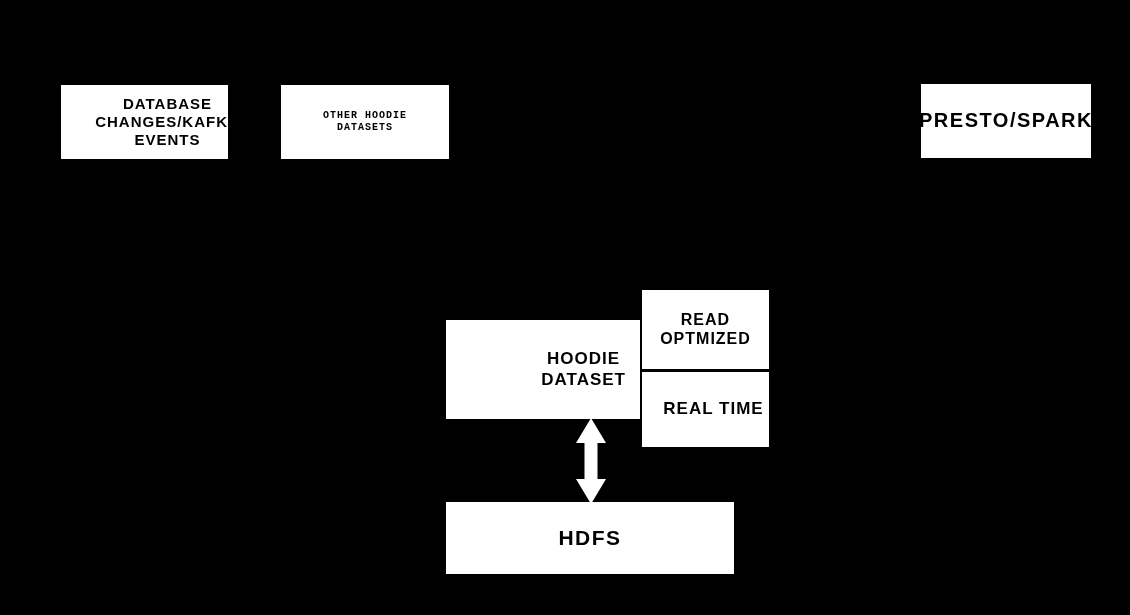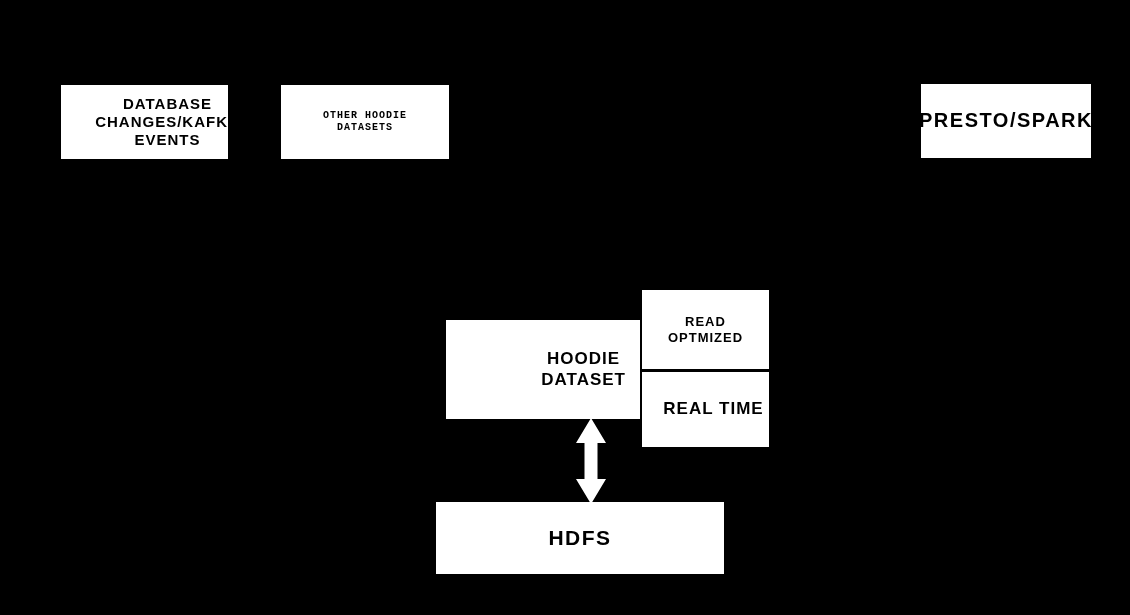--- a/index.html
+++ b/index.html
@@ -37,7 +37,7 @@
   .n-presto  { left: 921px; top: 84px;  width: 170px; height: 74px; font-size: 20px; letter-spacing: 1.5px; }
   .n-hoodie  { left: 446px; top: 320px; width: 194px; height: 99px; font-size: 17px;
                justify-content: flex-end; padding-right: 14px; }
-  .n-read    { left: 642px; top: 290px; width: 127px; height: 79px; font-size: 13px; }
+  .n-read    { left: 642px; top: 290px; width: 127px; height: 79px; font-size: 16px; }
   .n-real    { left: 642px; top: 372px; width: 127px; height: 75px; font-size: 17px; padding-left: 16px; }
   .n-hdfs    { left: 436px; top: 502px; width: 288px; height: 72px; font-size: 21px; letter-spacing: 1.5px; }
   .arrow {

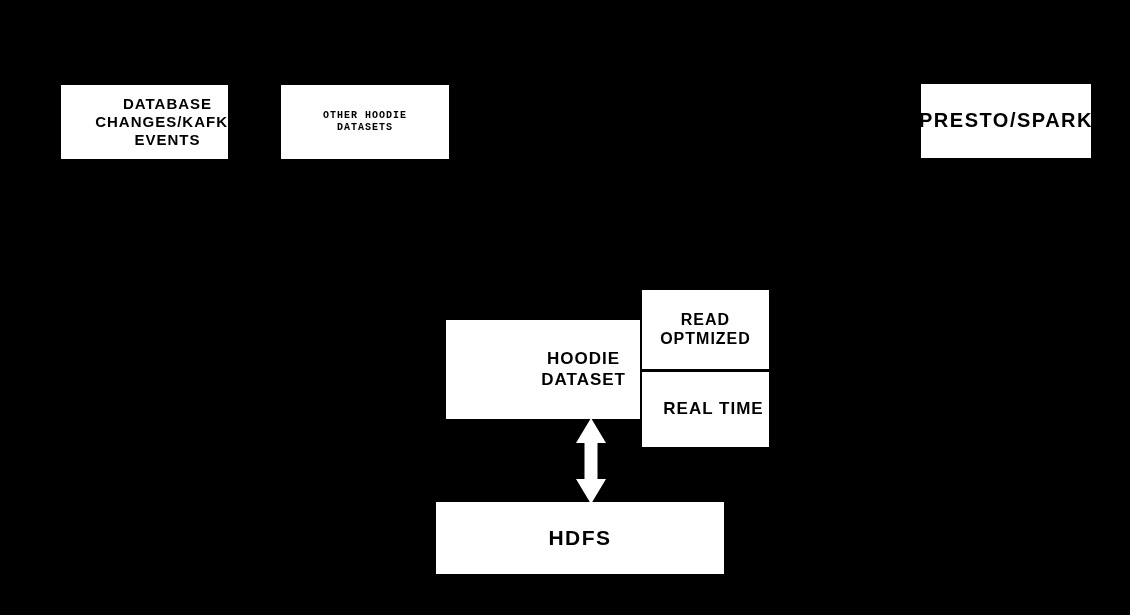--- a/index.html
+++ b/index.html
@@ -39,7 +39,7 @@
                justify-content: flex-end; padding-right: 14px; }
   .n-read    { left: 642px; top: 290px; width: 127px; height: 79px; font-size: 16px; }
   .n-real    { left: 642px; top: 372px; width: 127px; height: 75px; font-size: 17px; padding-left: 16px; }
-  .n-hdfs    { left: 436px; top: 502px; width: 288px; height: 72px; font-size: 21px; letter-spacing: 1.5px; }
+  .n-hdfs    { left: 446px; top: 502px; width: 288px; height: 72px; font-size: 21px; letter-spacing: 1.5px; }
   .arrow {
     position: absolute;
     left: 570px;

